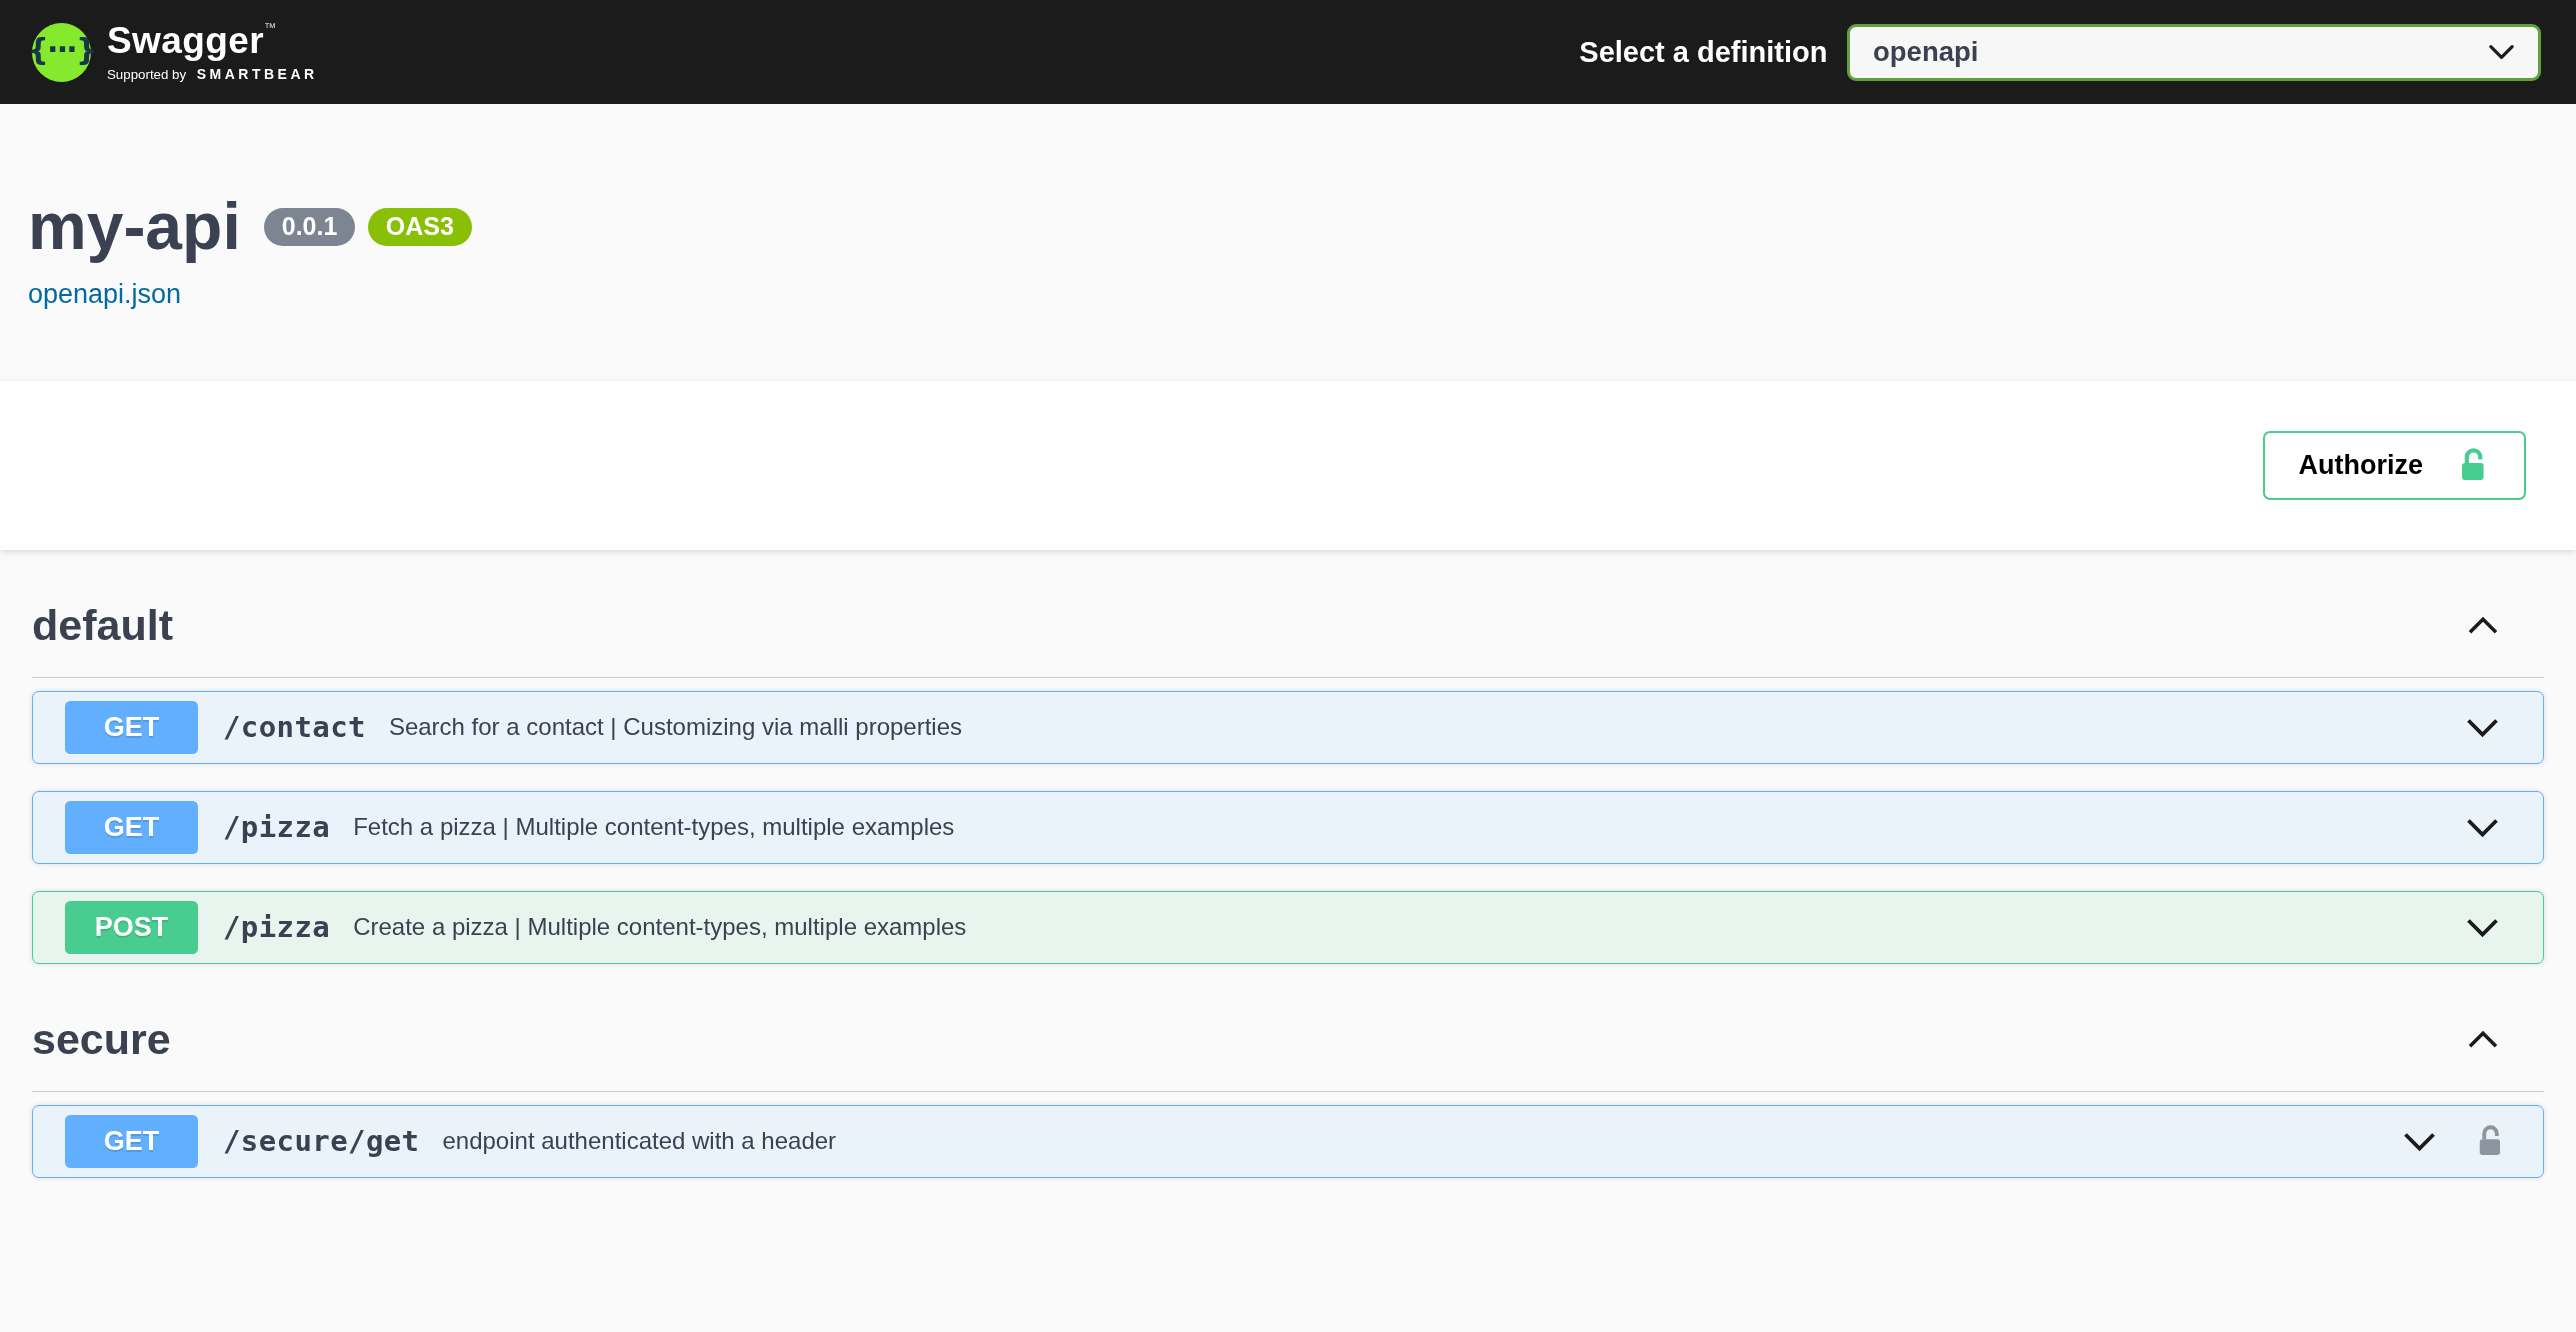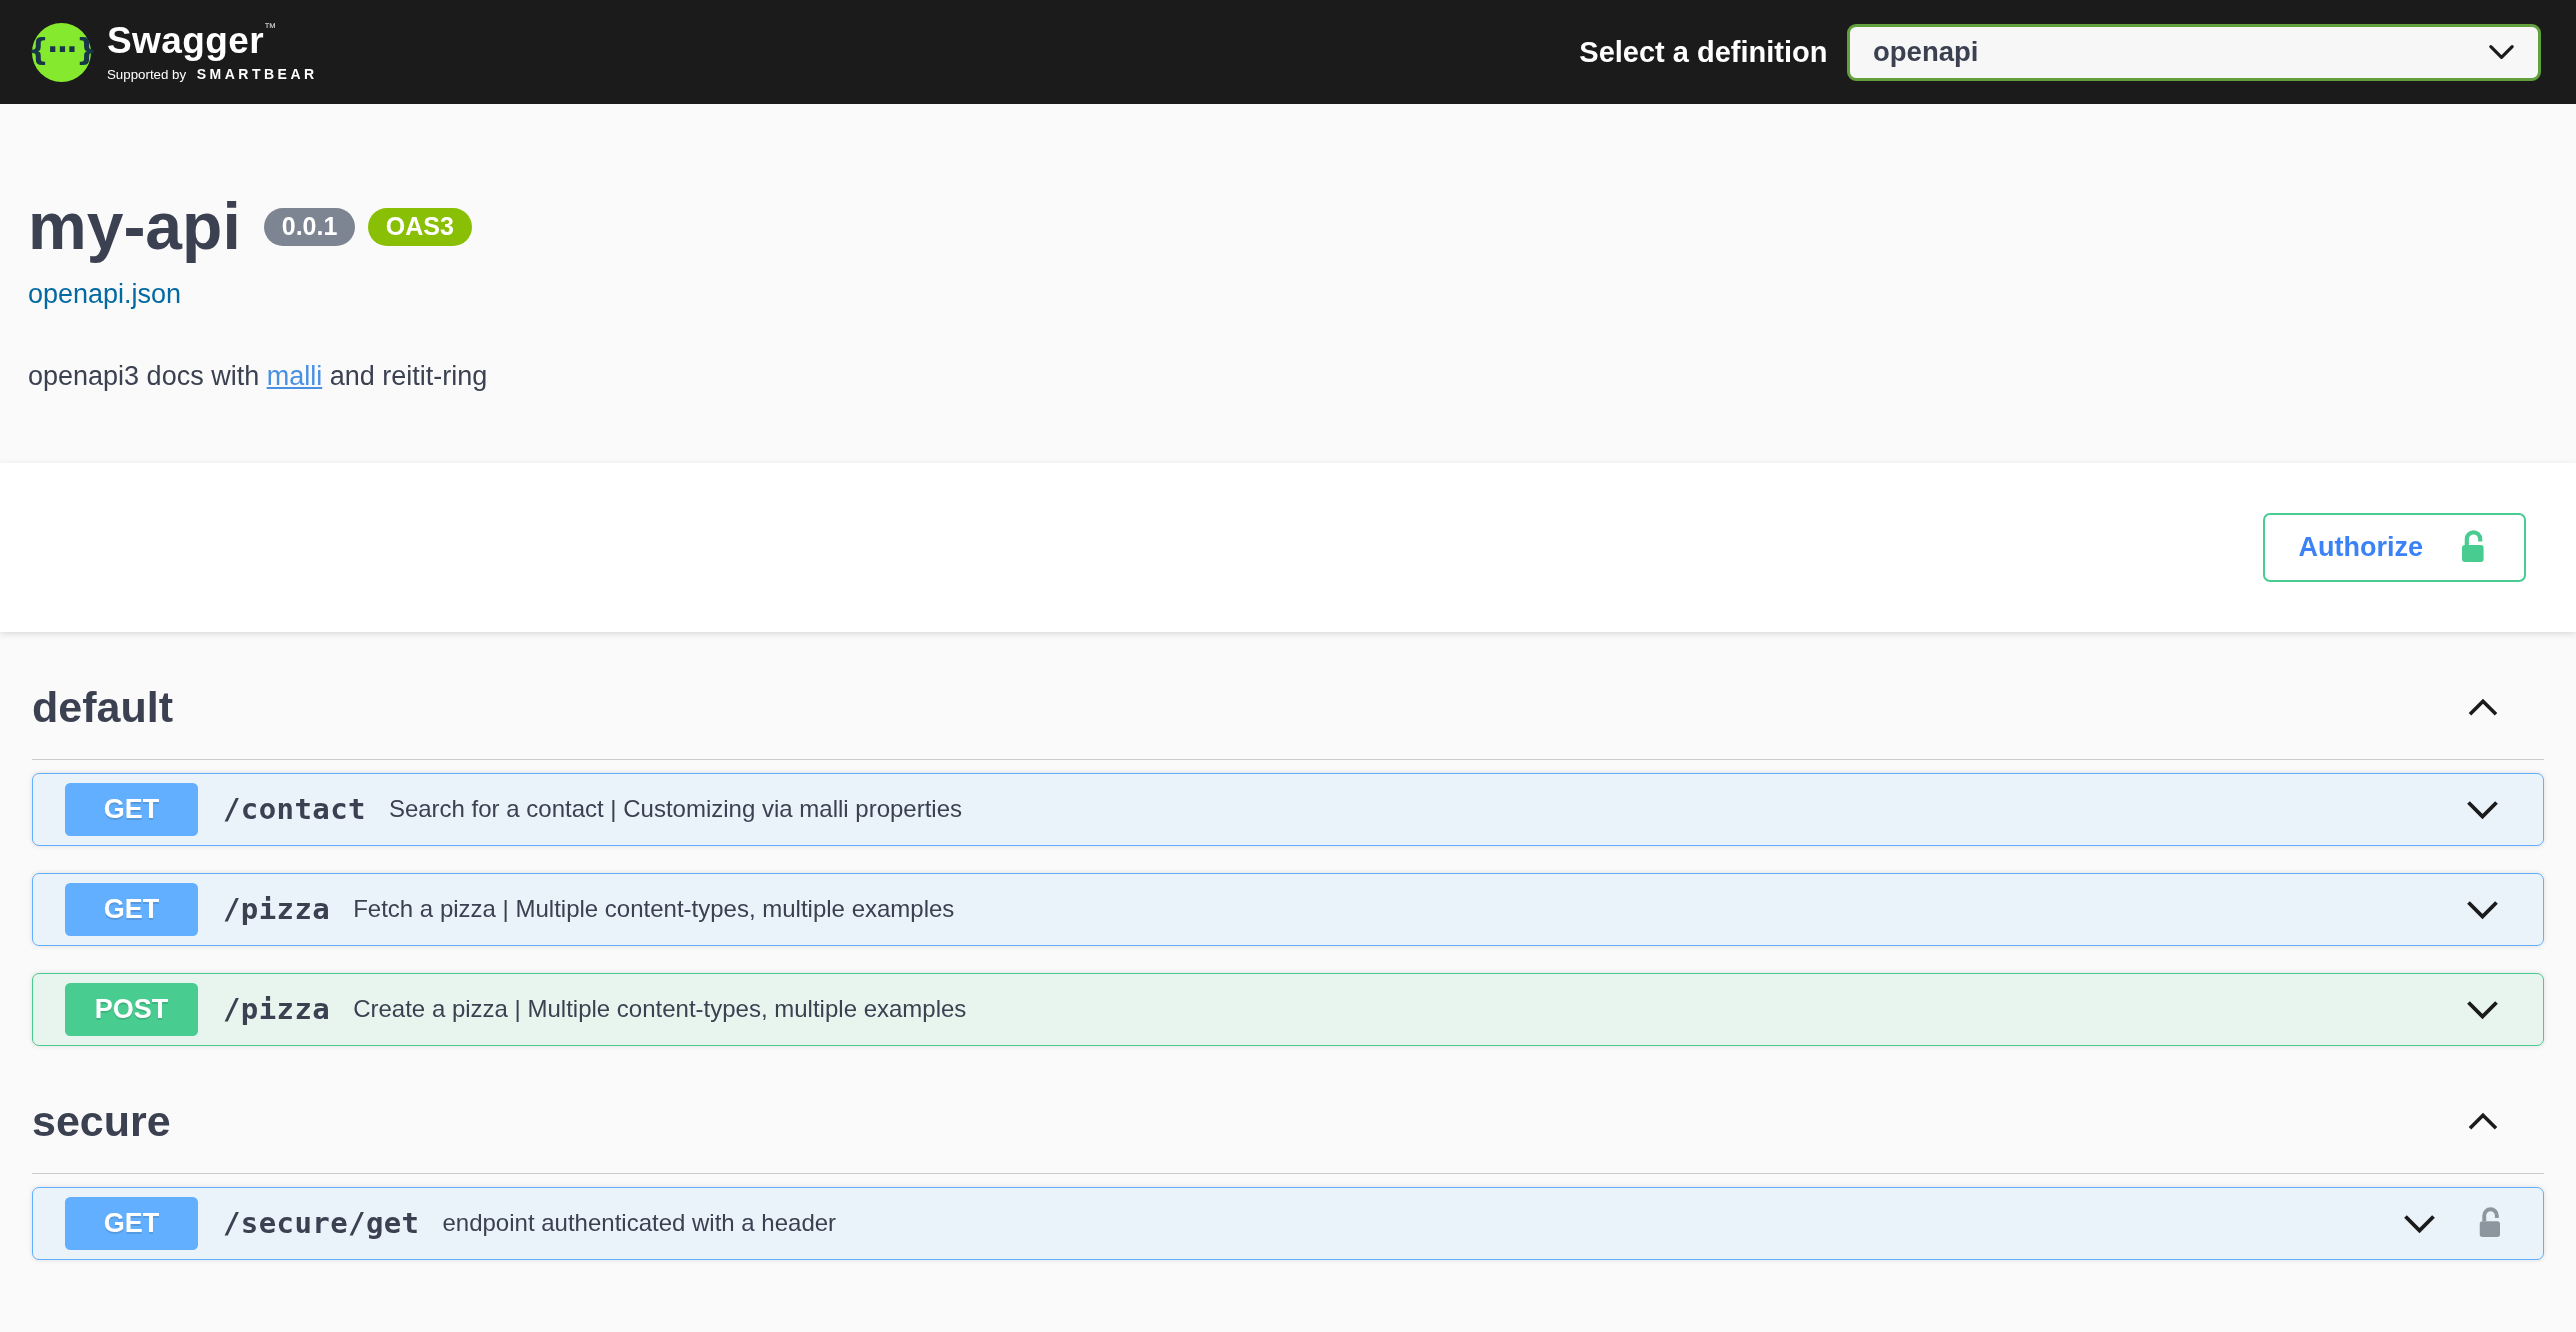--- a/index.html
+++ b/index.html
@@ -179,7 +179,6 @@
       <span class="badge oas">OAS3</span>
     </h1>
     <a class="spec-link">openapi.json</a>
-    <p class="description"><span>openapi3 docs with </span><a>malli</a><span> and reitit-ring</span></p>
   </section>
 
   <div class="scheme-container">

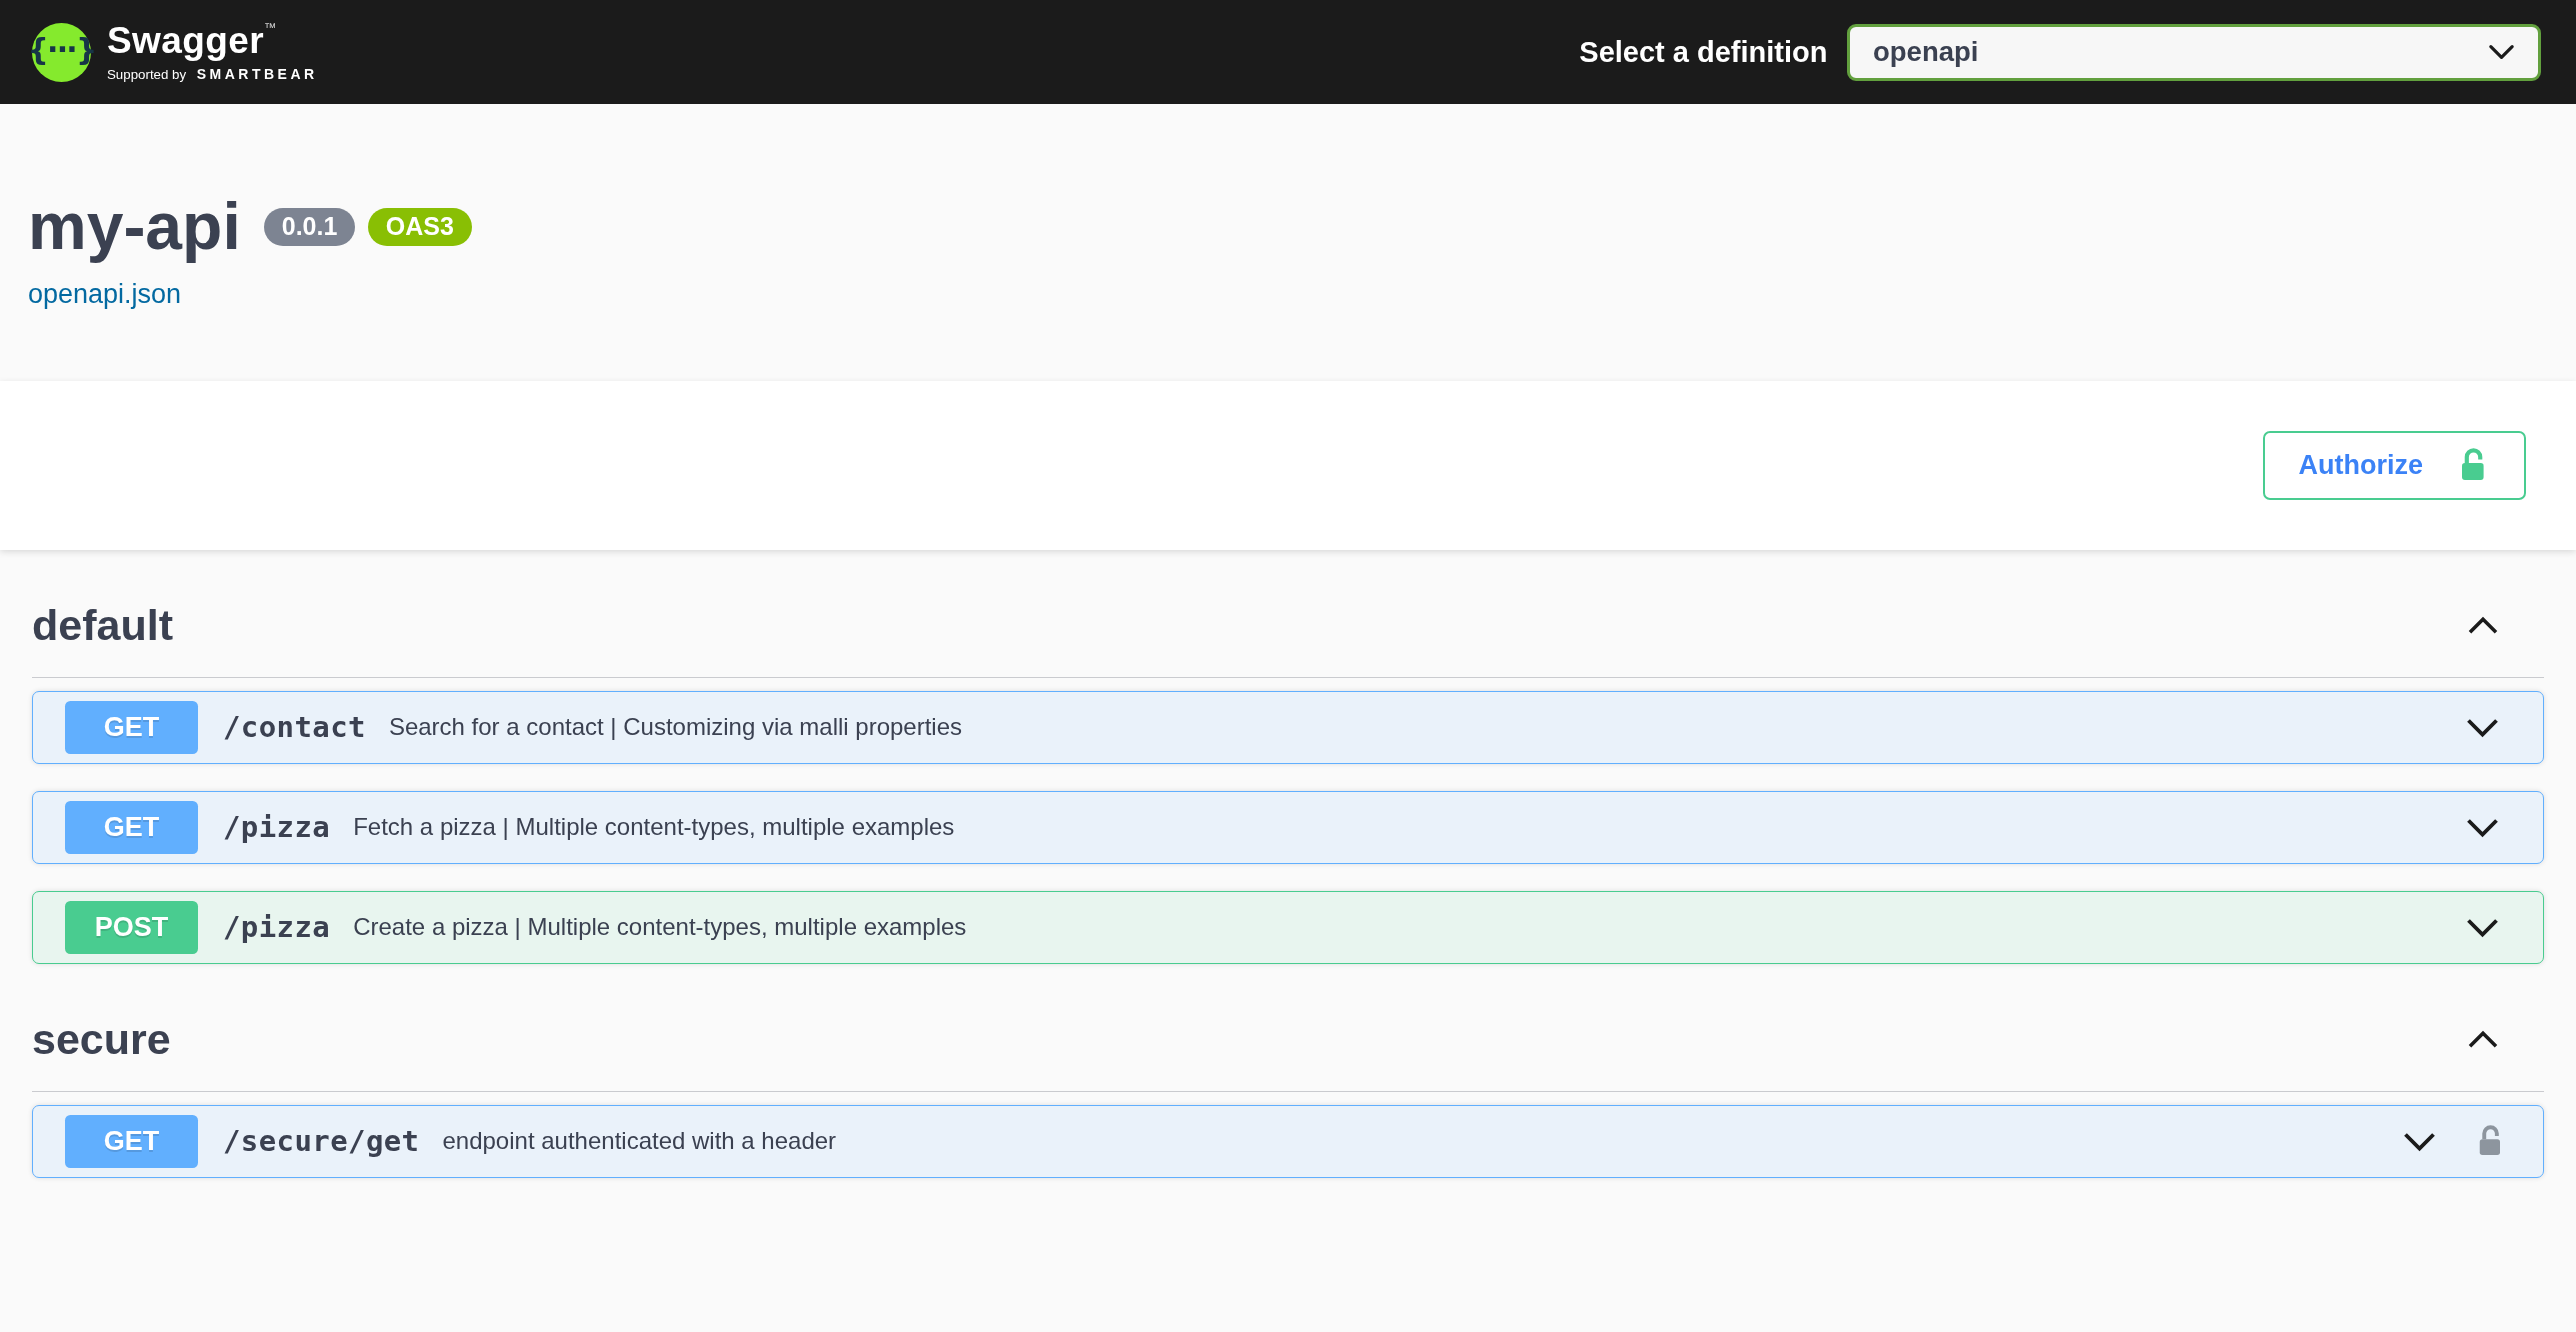--- a/index.html
+++ b/index.html
@@ -87,7 +87,7 @@
     border: 2.7px solid #49cc90;
     border-radius: 7px;
     padding: 13.3px 34px;
-    color: #3b82f6;
+    color: #000000;
     font-family: "Liberation Sans", sans-serif;
     font-size: 27px; font-weight: 700;
     cursor: pointer;

